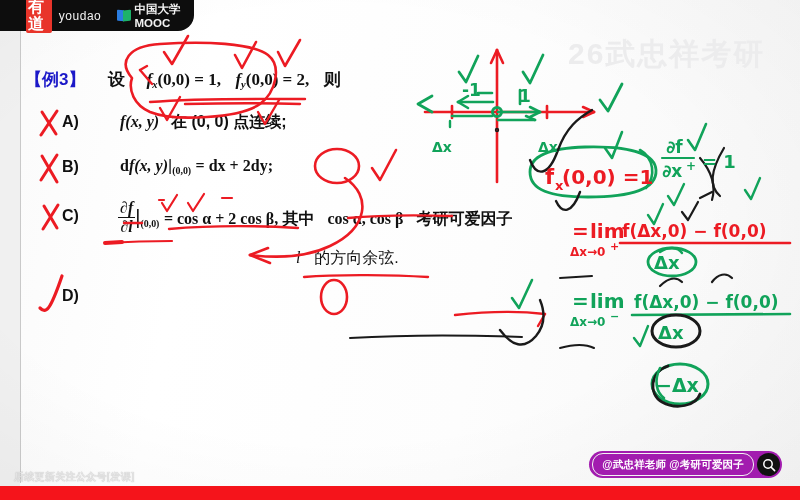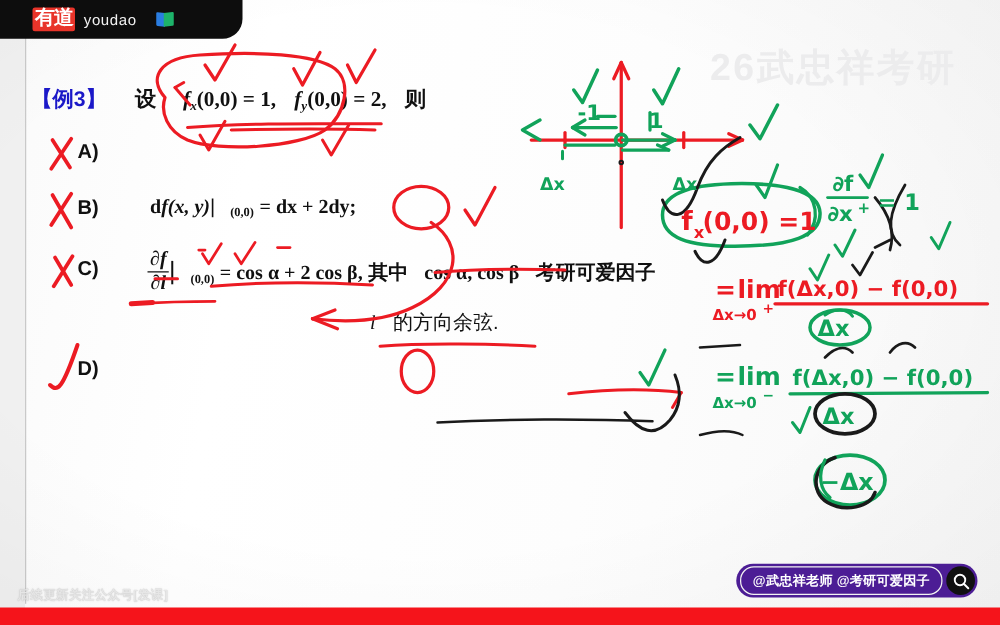--- a/index.html
+++ b/index.html
@@ -305,6 +305,7 @@
         <i class="a"></i>
         <i class="b"></i>
       </span>
+    <span class="mooc-word">中国大学MOOC</span>
   </div>
 
   <div class="wm-bl">

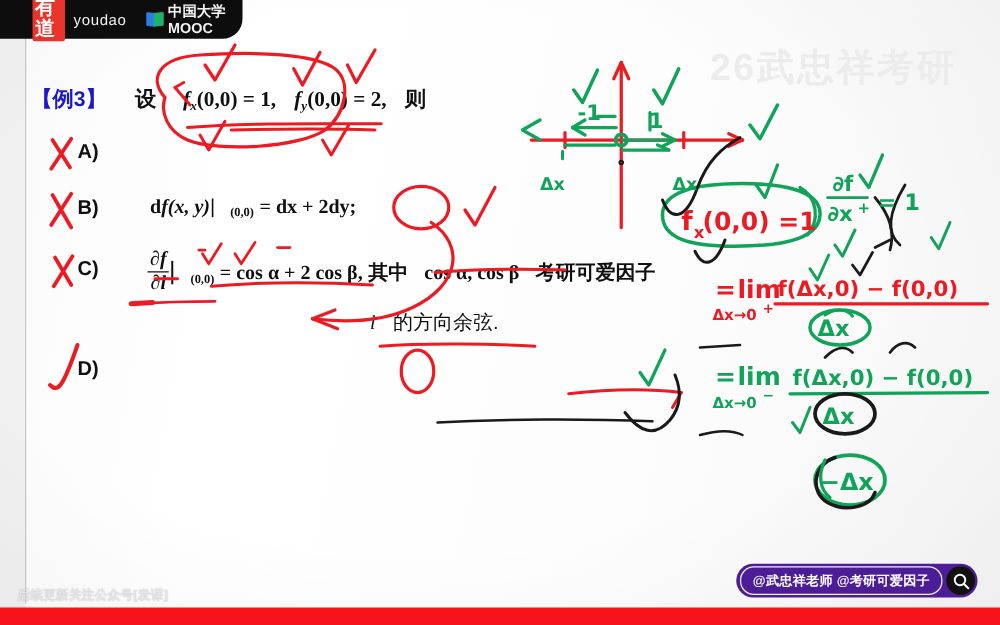--- a/index.html
+++ b/index.html
@@ -100,6 +100,11 @@
   </div>
 
   <div class="ptxt opt-l" style="left:62px;top:113px;">A)</div>
+  <div class="ptxt" style="left:120px;top:112px;font-size:16px;font-weight:700;">
+    <span class="mathi">f</span><span class="mathi mser">(x, y)</span>
+    <span style="display:inline-block;width:3px"></span>
+    <span>在 (0, 0) 点连续;</span>
+  </div>
 
   <div class="ptxt opt-l" style="left:62px;top:158px;">B)</div>
   <div class="ptxt" style="left:120px;top:157px;font-size:16px;font-weight:700;">

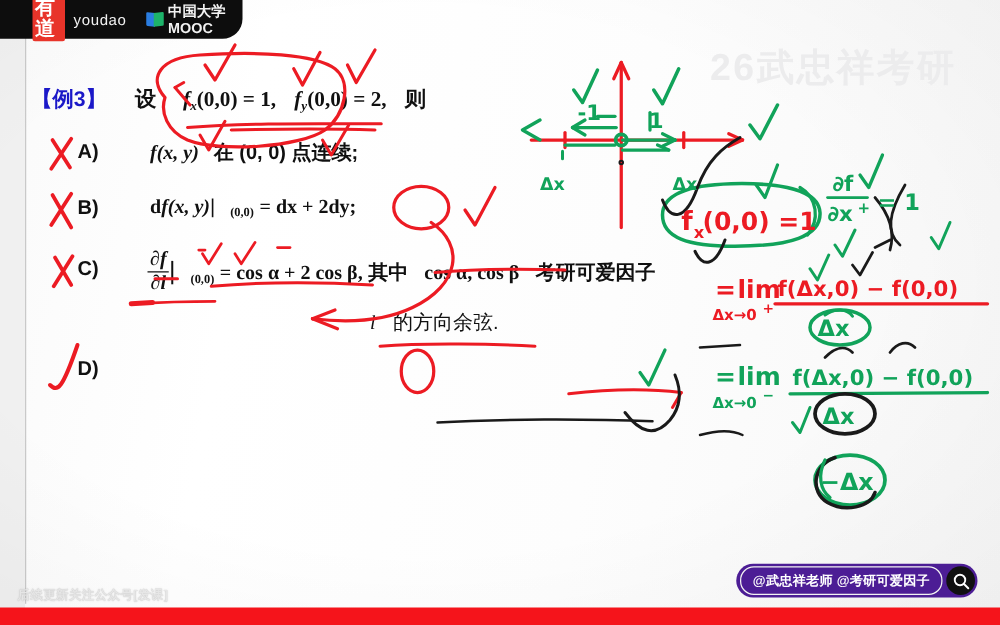--- a/index.html
+++ b/index.html
@@ -59,7 +59,7 @@
   .mathi{font-style:italic;font-family:"Liberation Serif","DejaVu Serif",serif;}
   .mser{font-family:"Liberation Serif","DejaVu Serif",serif;}
   .sub{font-size:.62em;vertical-align:-0.28em;font-style:italic;}
-  .subn{font-size:.62em;vertical-align:-0.28em;margin-left:12px;}
+  .subn{font-size:.62em;vertical-align:-0.28em;}
 
   
   .frac{display:inline-block;text-align:center;vertical-align:-0.52em;line-height:1.02;}

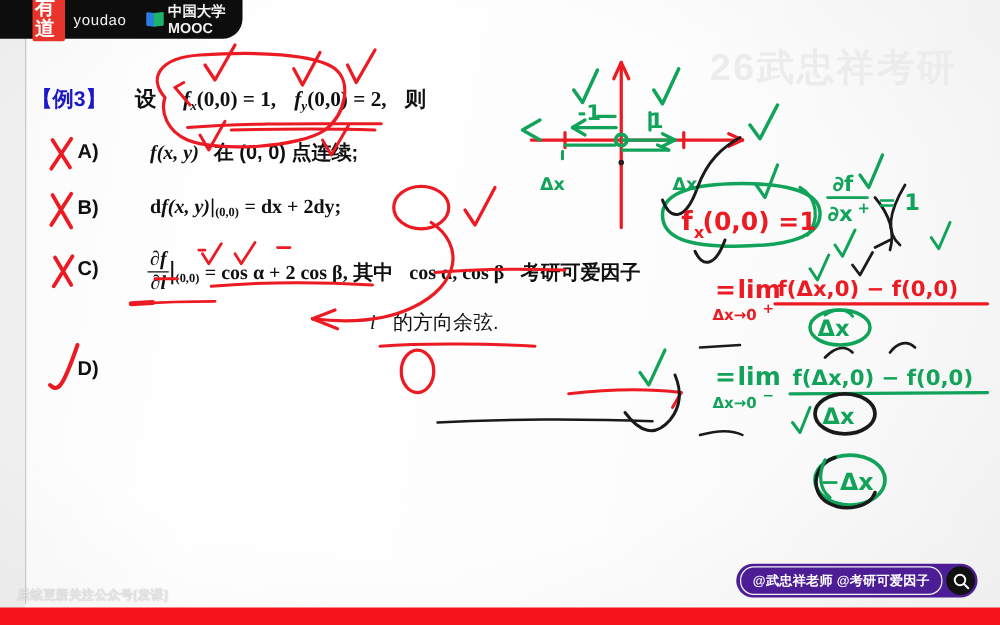--- a/index.html
+++ b/index.html
@@ -44,7 +44,7 @@
   
   .redbar{position:absolute;left:0;bottom:0;width:800px;height:14px;background:#f5141b;z-index:45;}
   .handle-pill{position:absolute;right:18px;bottom:22px;height:27px;z-index:46;
-    background:#4c1d95;border-radius:14px;display:flex;align-items:center;padding:0 2px 0 0;}
+    background:#a21caf;border-radius:14px;display:flex;align-items:center;padding:0 2px 0 0;}
   .handle-inner{height:21px;margin:0 0 0 3px;border:1.4px solid #f2f2f2;border-radius:11px;
     display:flex;align-items:center;padding:0 9px;}
   .handle-txt{font-size:10.5px;color:#fff;font-weight:700;white-space:nowrap;letter-spacing:.2px;}

